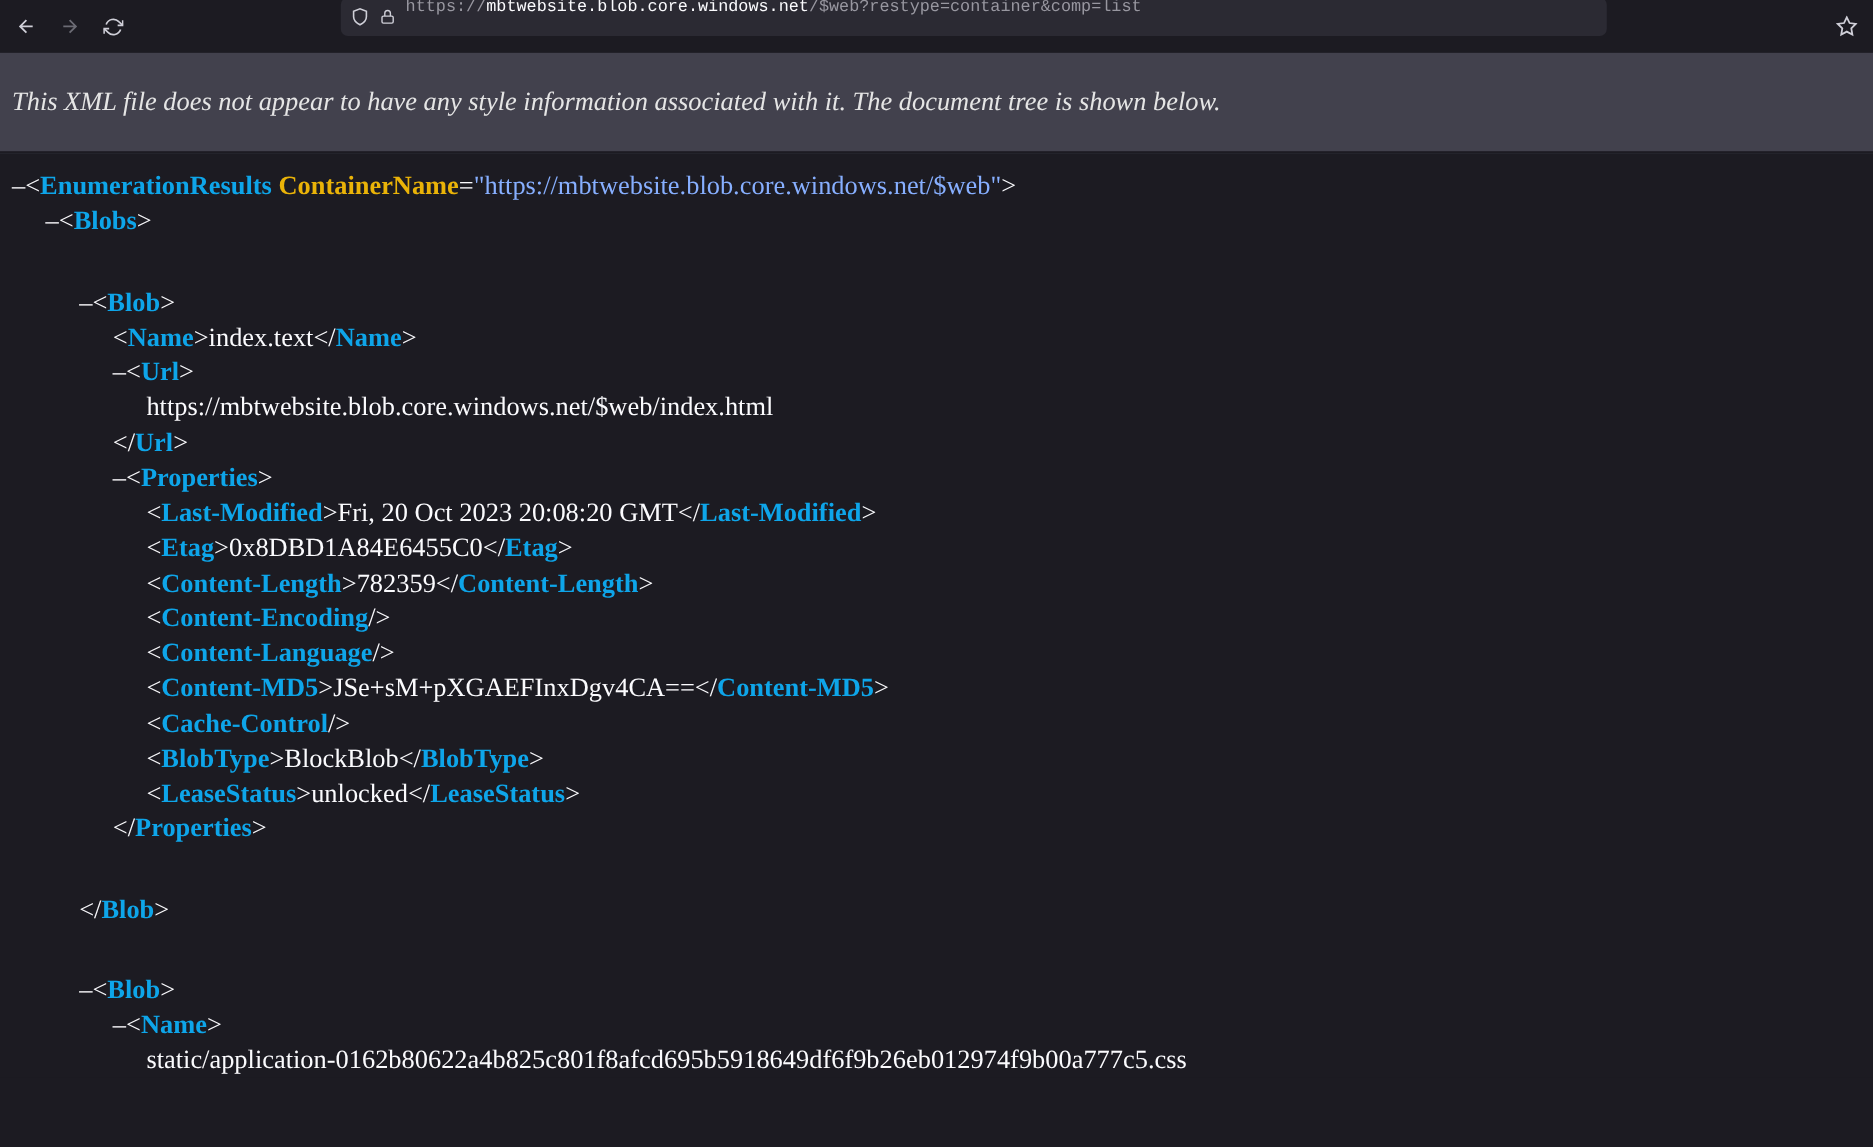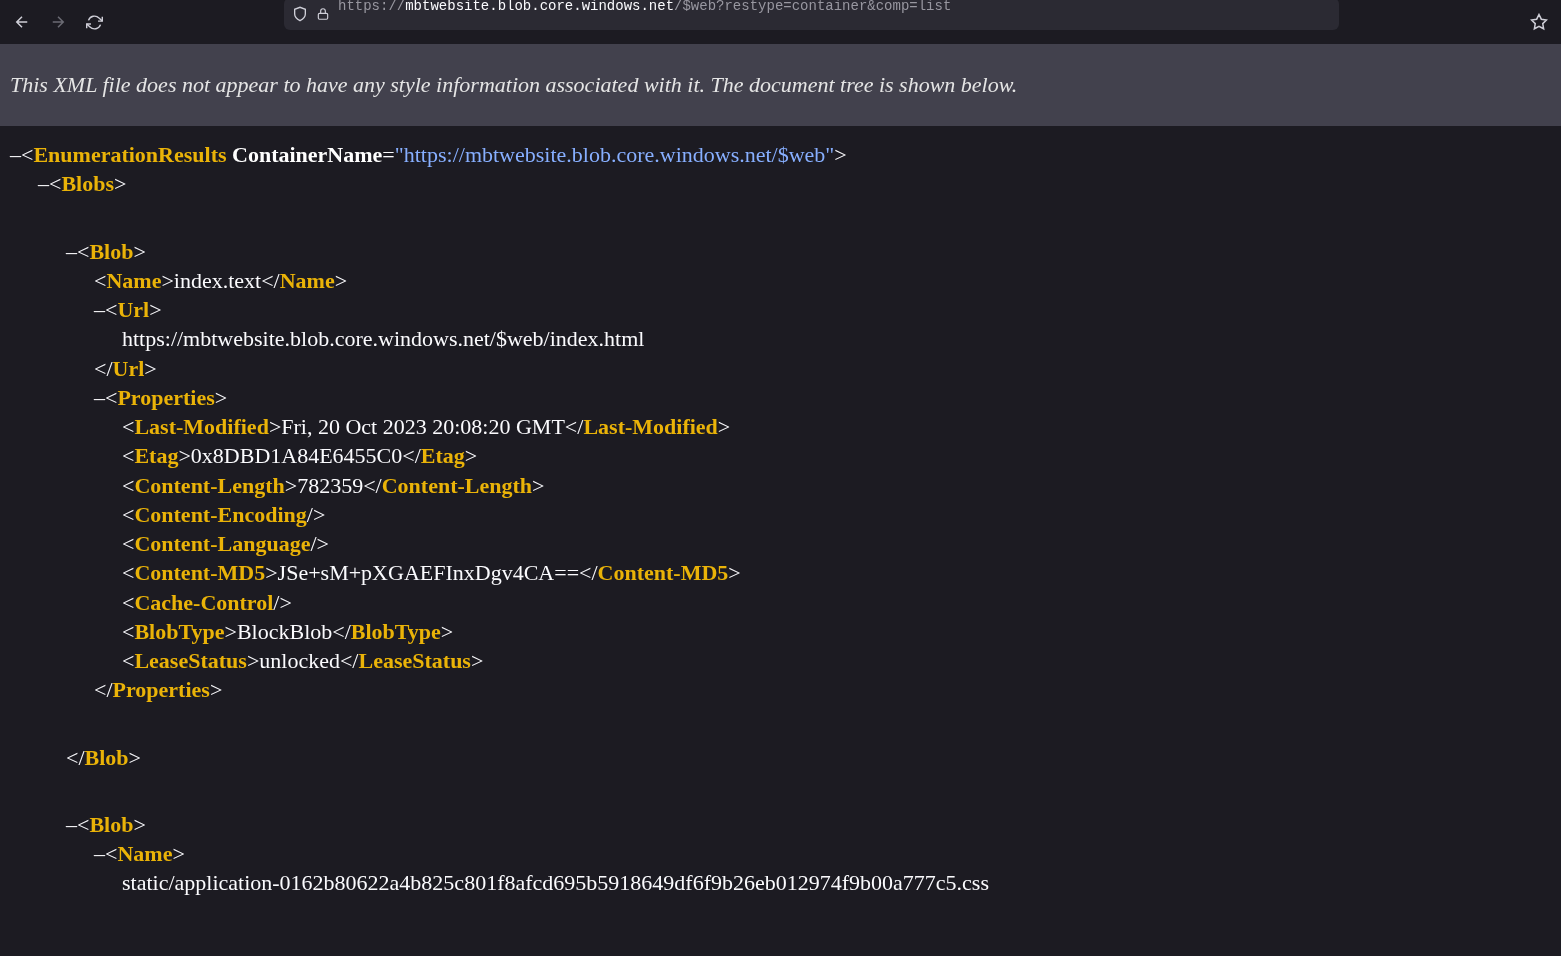--- a/index.html
+++ b/index.html
@@ -66,7 +66,7 @@
   .line { white-space: pre; }
   .dash { color: #fbfbfe; }
   .punct { color: #fbfbfe; }
-  .tag { color: #eab308; font-weight: bold; }
+  .tag { color: #0ea5e9; font-weight: bold; }
   .attr { color: #ffffff; font-weight: bold; }
   .val { color: #87afff; }
   .txt { color: #fbfbfe; }

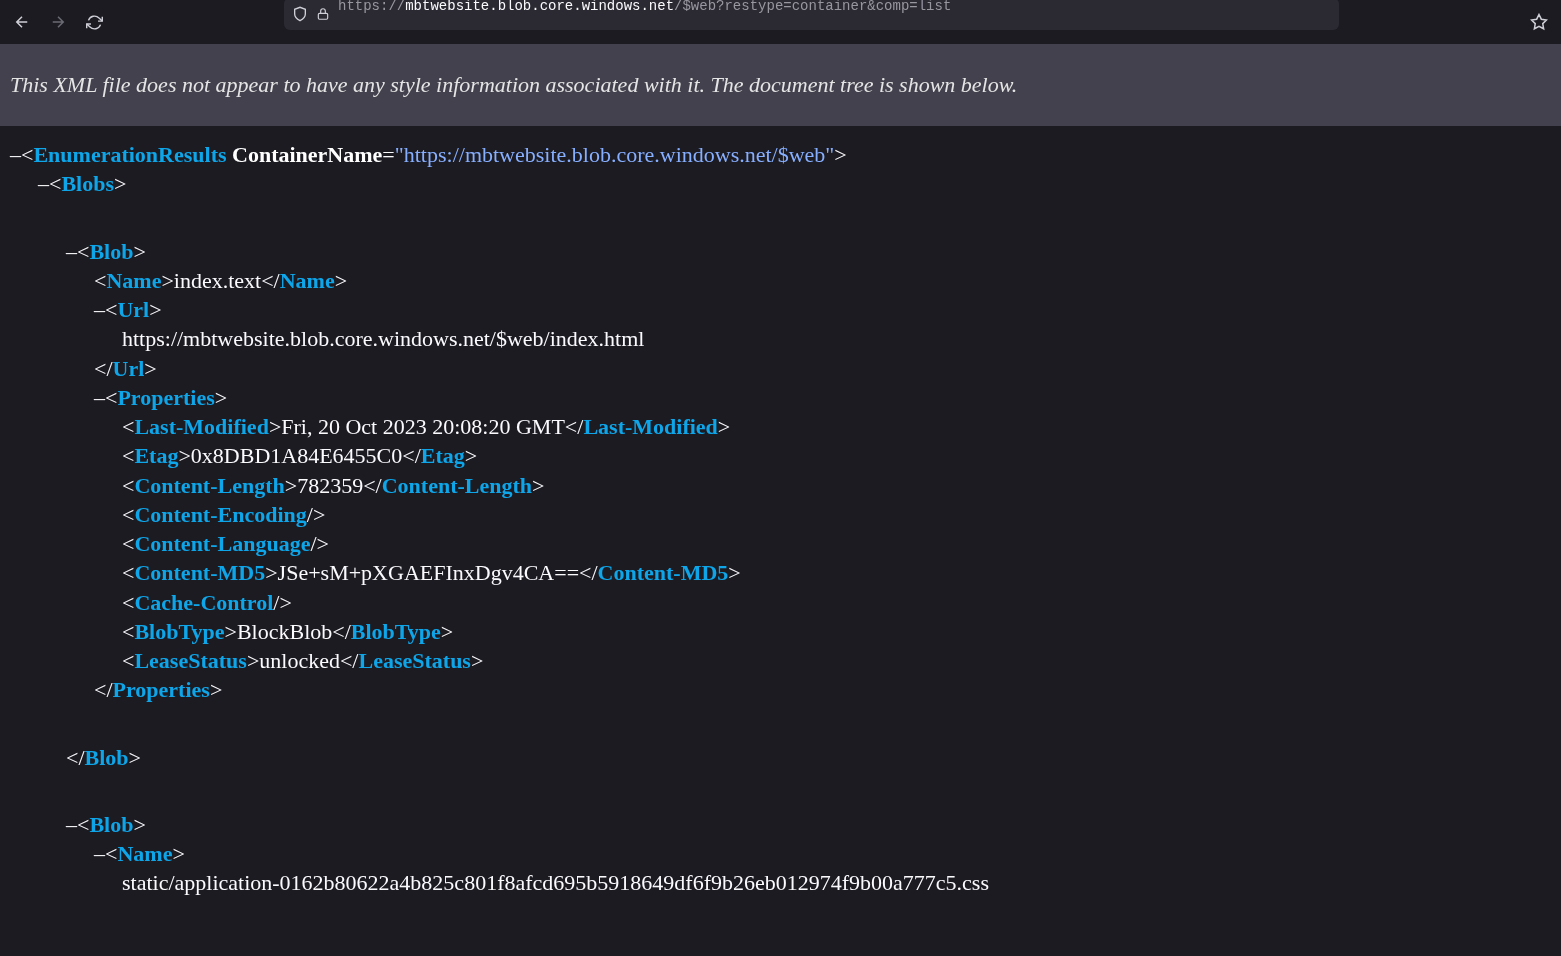--- a/index.html
+++ b/index.html
@@ -67,7 +67,7 @@
   .dash { color: #fbfbfe; }
   .punct { color: #fbfbfe; }
   .tag { color: #0ea5e9; font-weight: bold; }
-  .attr { color: #ffffff; font-weight: bold; }
+  .attr { color: #eab308; font-weight: bold; }
   .val { color: #87afff; }
   .txt { color: #fbfbfe; }
   .ind1 { padding-left: 28px; }

